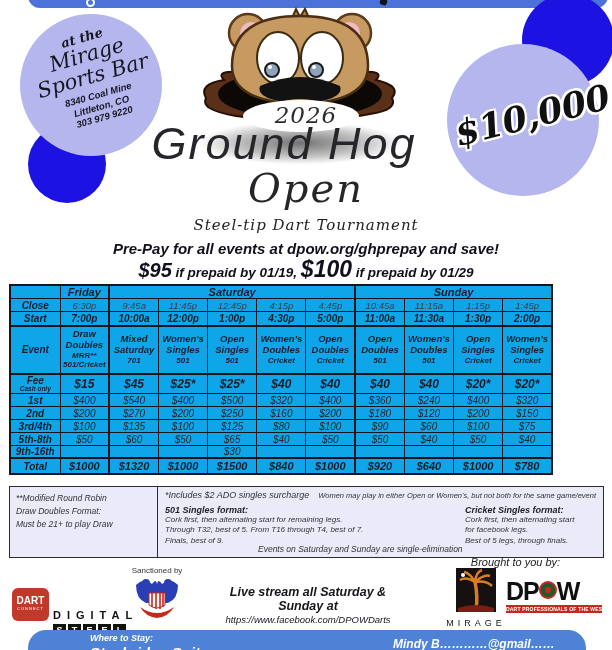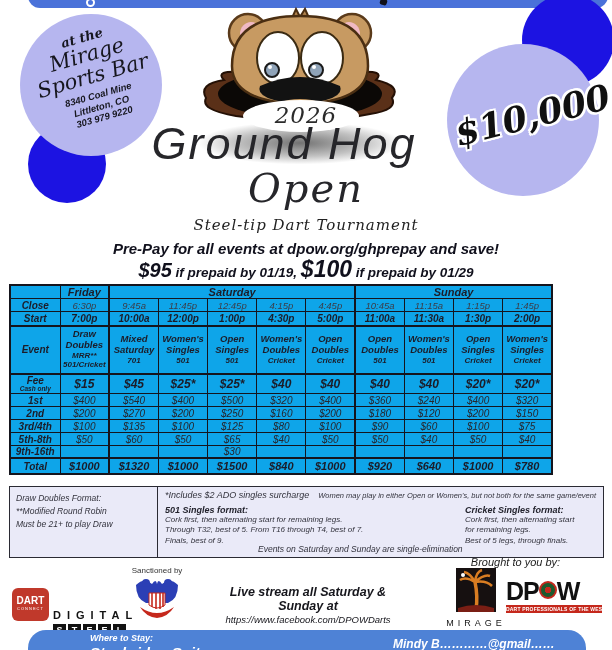--- a/index.html
+++ b/index.html
@@ -380,8 +380,8 @@
 
   <div class="notes">
     <div class="note-box note-left">
+      <div>**Modified Round Robin</div>
       <div>Draw Doubles Format:</div>
-      <div>**Modified Round Robin</div>
       <div>Must be 21+ to play Draw</div>
     </div>
     <div class="note-box note-right">

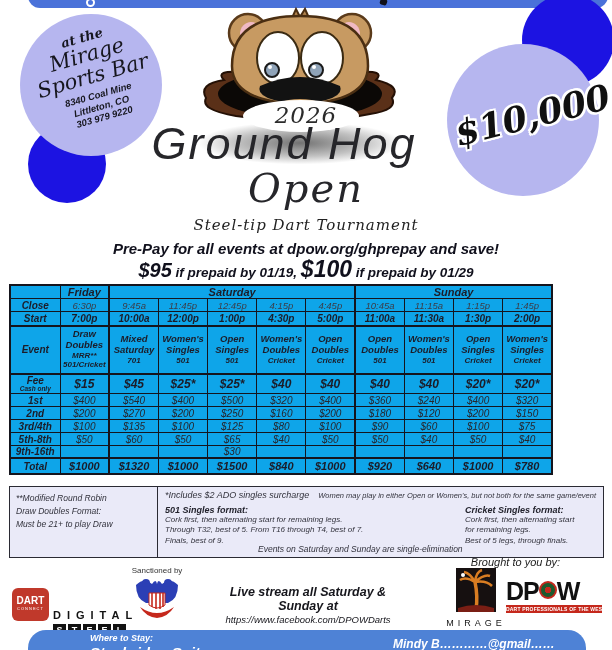--- a/index.html
+++ b/index.html
@@ -399,7 +399,7 @@
         <div class="nr-col2">
           <div class="nr-col-title">Cricket Singles format:</div>
           <div class="nr-col-line">Cork first, then alternating start</div>
-          <div class="nr-col-line">for remaining legs.</div>
+          <div class="nr-col-line">for facebook legs.</div>
           <div class="nr-col-line">Best of 5 legs, through finals.</div>
         </div>
       </div>

